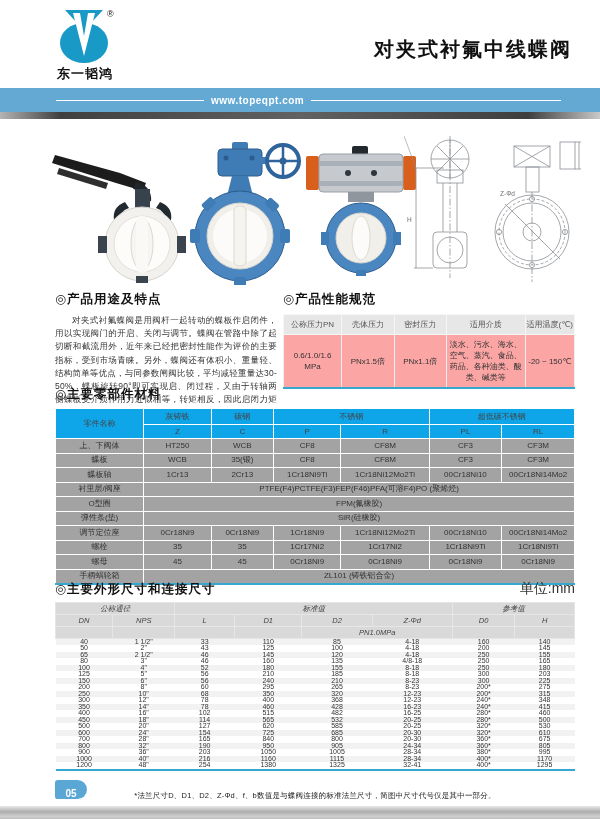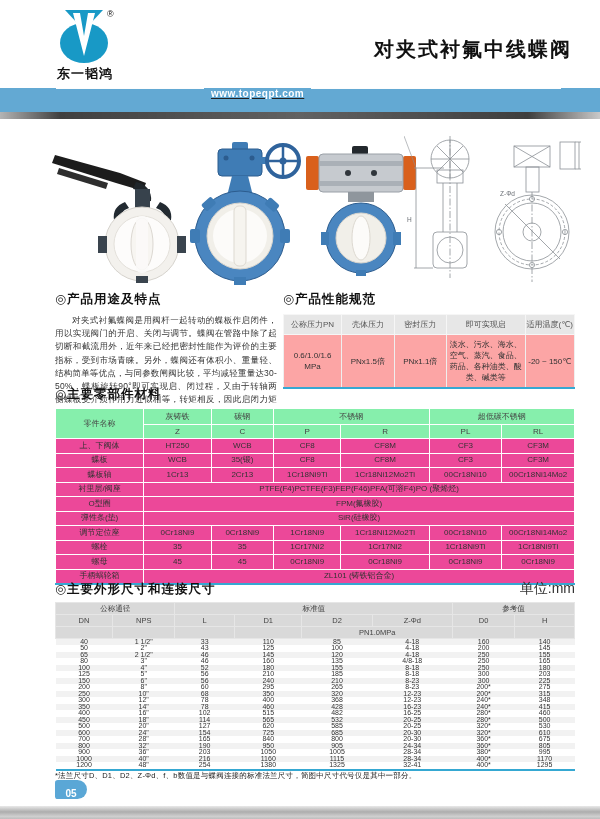--- a/index.html
+++ b/index.html
@@ -12,7 +12,7 @@
   #logo-mark { display:block; margin:0 auto; }
   #logo-name { font-size:13px; font-weight:bold; color:#111; letter-spacing:1px; margin-top:1px; white-space:nowrap; }
   #page-title { position:absolute; right:28px; top:36px; font-size:20px; font-weight:bold; color:#111; letter-spacing:2px; }
-  #banner { position:absolute; left:0; top:88px; width:600px; height:24px; background:#63a9d3; display:flex; align-items:flex-start;text-decoration:underline; }
+  #banner { position:absolute; left:0; top:88px; width:600px; height:24px; background:#63a9d3; display:flex; align-items:center; }
   .banner-line { height:1px; background:#fdfdfd; }
   #banner-line-left { width:148px; margin-left:56px; }
   #banner-text { color:#fff; font-size:10px; font-weight:bold; padding:0 7px; letter-spacing:.5px; white-space:nowrap; }

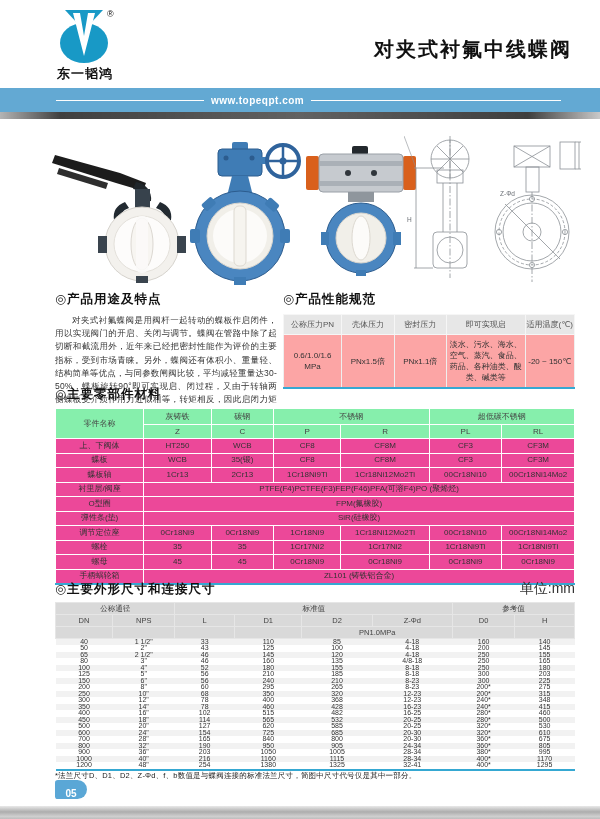--- a/index.html
+++ b/index.html
@@ -213,7 +213,7 @@
             <th>公称压力PN</th>
             <th>壳体压力</th>
             <th>密封压力</th>
-            <th>即可实现启</th>
+            <th>适用介质</th>
             <th>适用温度(℃)</th>
           </tr>
         </thead>

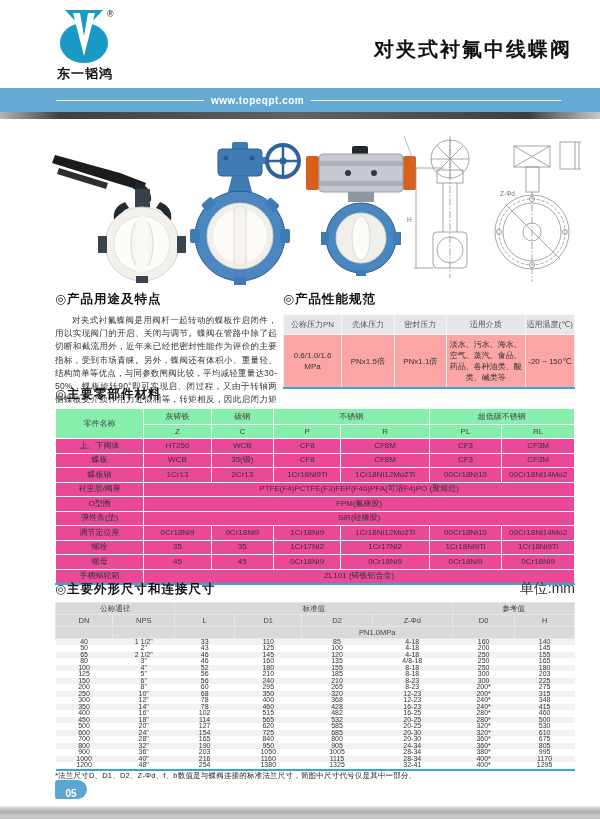--- a/index.html
+++ b/index.html
@@ -45,7 +45,7 @@
   
   #materials-section { position:absolute; left:55px; top:386px; width:520px; }
   #materials-table { margin-top:5px; border-bottom:2px solid #35a8d2; }
-  #materials-table th { background:#86efac; color:#444; font-size:8px; padding:2px 1px; border:1px solid #fff; }
+  #materials-table th { background:#0ea5e9; color:#444; font-size:8px; padding:2px 1px; border:1px solid #fff; }
   #materials-table td { background:#ec4899; color:#333; font-size:8px; padding:2.5px 1px; border:1px solid #fff; line-height:8.5px; }
 
   

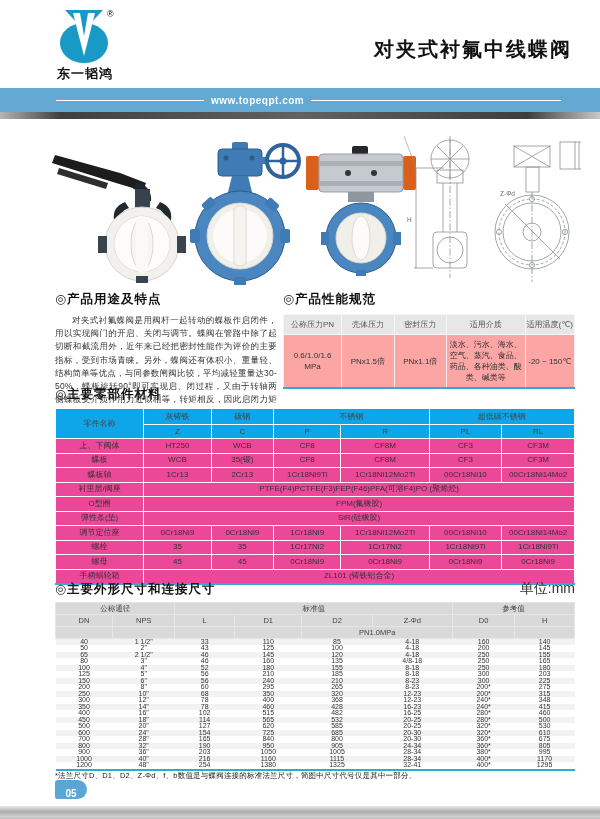--- a/index.html
+++ b/index.html
@@ -46,7 +46,7 @@
   #materials-section { position:absolute; left:55px; top:386px; width:520px; }
   #materials-table { margin-top:5px; border-bottom:2px solid #35a8d2; }
   #materials-table th { background:#0ea5e9; color:#444; font-size:8px; padding:2px 1px; border:1px solid #fff; }
-  #materials-table td { background:#ec4899; color:#333; font-size:8px; padding:2.5px 1px; border:1px solid #fff; line-height:8.5px; }
+  #materials-table td { background:#a3a3a3; color:#333; font-size:8px; padding:2.5px 1px; border:1px solid #fff; line-height:8.5px; }
 
   
   #dimensions-section { position:absolute; left:55px; top:560px; width:520px; }

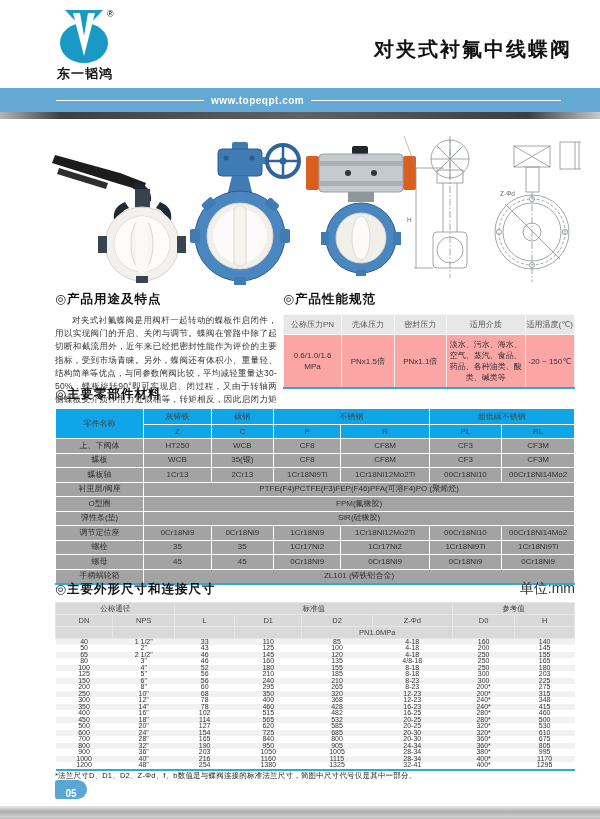--- a/index.html
+++ b/index.html
@@ -53,7 +53,7 @@
   #dimensions-header-row { display:flex; justify-content:space-between; align-items:flex-end; }
   #dimensions-unit { font-size:14px; color:#333;margin-top:20px; }
   #dimensions-table { margin-top:4px; border-bottom:2px solid #35a8d2; }
-  #dimensions-table th { background:#d9d9d9; color:#444; font-size:7.5px; padding:1.5px 1px; border:1px solid #e6e6e6; line-height:8px; }
+  #dimensions-table th { background:#d9d9d9; color:#444; font-size:7.5px; padding:1.5px 1px; border:1px solid #e6e6e6; line-height:8px;font-style:italic; }
   #dimensions-table td { font-size:7px; color:#333; padding:0 1px; line-height:6.4px; height:6.5px; }
   #dimensions-table tbody tr:nth-child(odd) td { background:#f2f2f2; }
   #dimensions-table tbody tr:nth-child(even) td { background:#ffffff; }

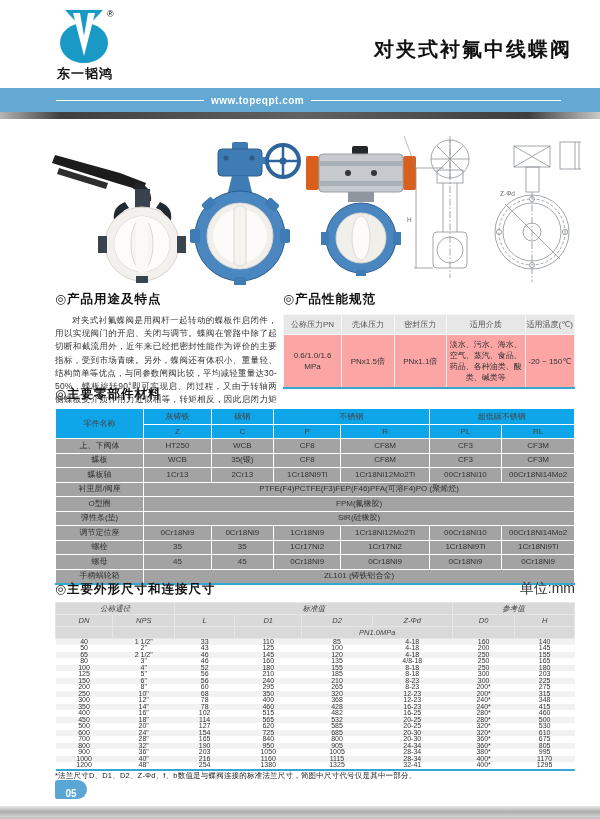--- a/index.html
+++ b/index.html
@@ -57,7 +57,7 @@
   #dimensions-table td { font-size:7px; color:#333; padding:0 1px; line-height:6.4px; height:6.5px; }
   #dimensions-table tbody tr:nth-child(odd) td { background:#f2f2f2; }
   #dimensions-table tbody tr:nth-child(even) td { background:#ffffff; }
-  #dim-notes { margin-top:0; }
+  #dim-notes { margin-top:20px;text-align:center; }
   .dim-note { font-size:7.5px; color:#222; line-height:10px; letter-spacing:.2px; }
 
   

